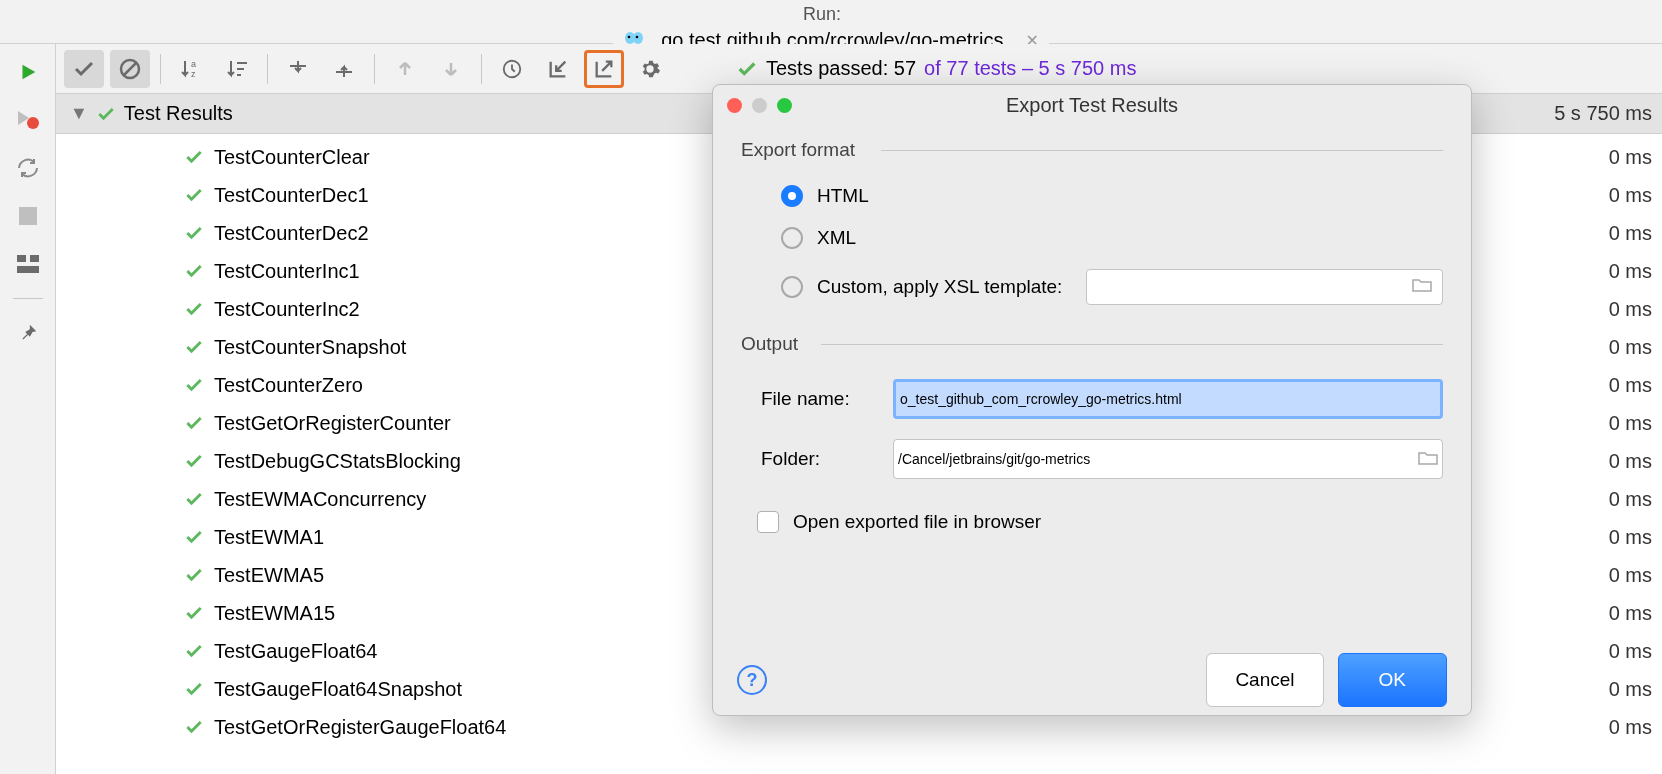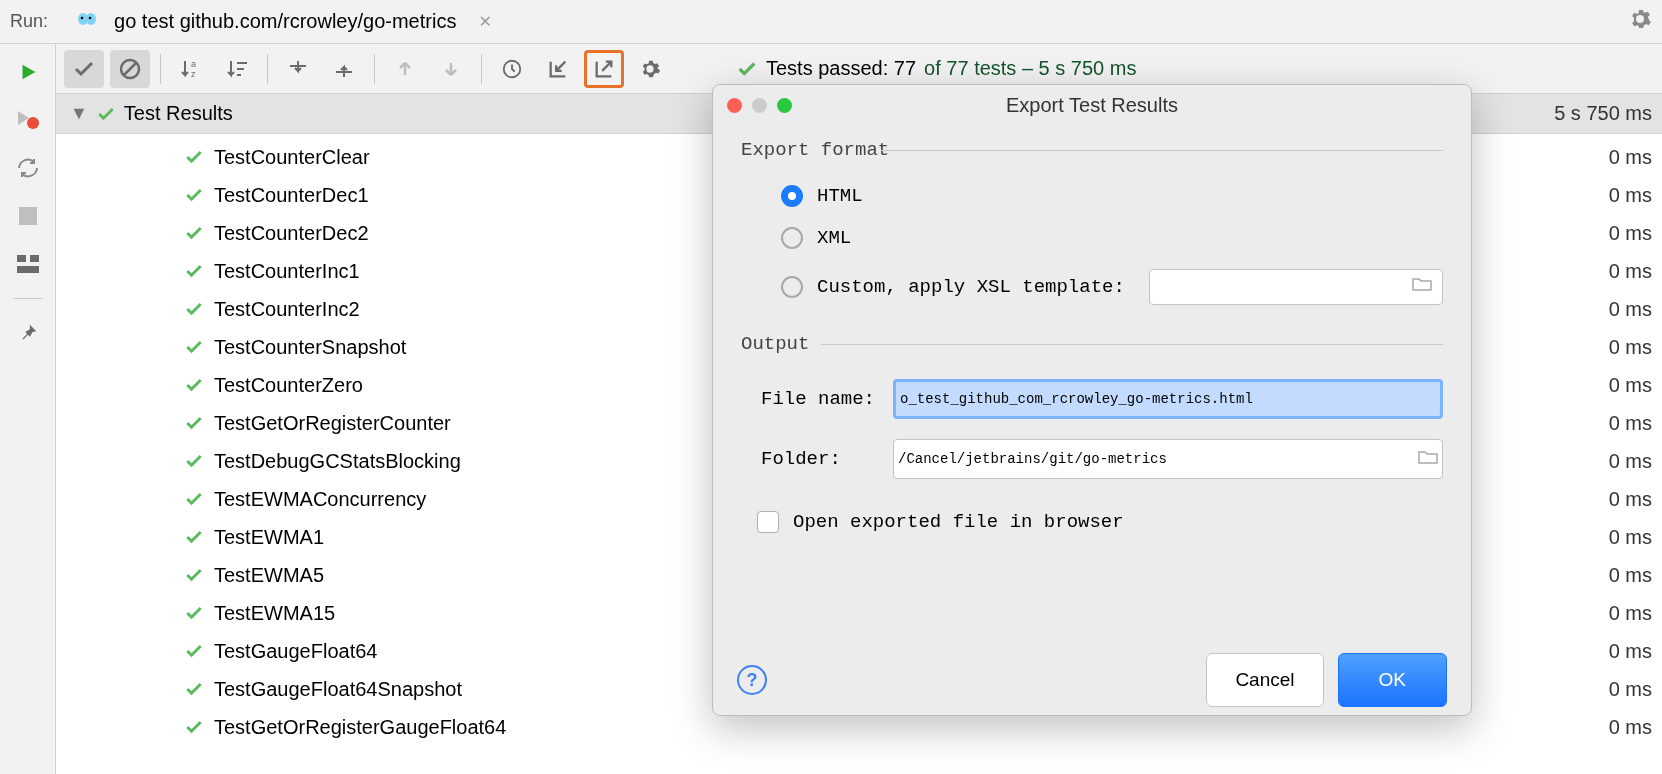--- a/index.html
+++ b/index.html
@@ -22,6 +22,7 @@
   background: #f2f2f2;
   border-bottom: 1px solid #d0d0d0;
   padding: 4px 10px;
+  flex-direction: column;
 }
 .topbar .run-label { color: #555; margin-right: 18px; font-size: 18px; }
 .topbar .tab {

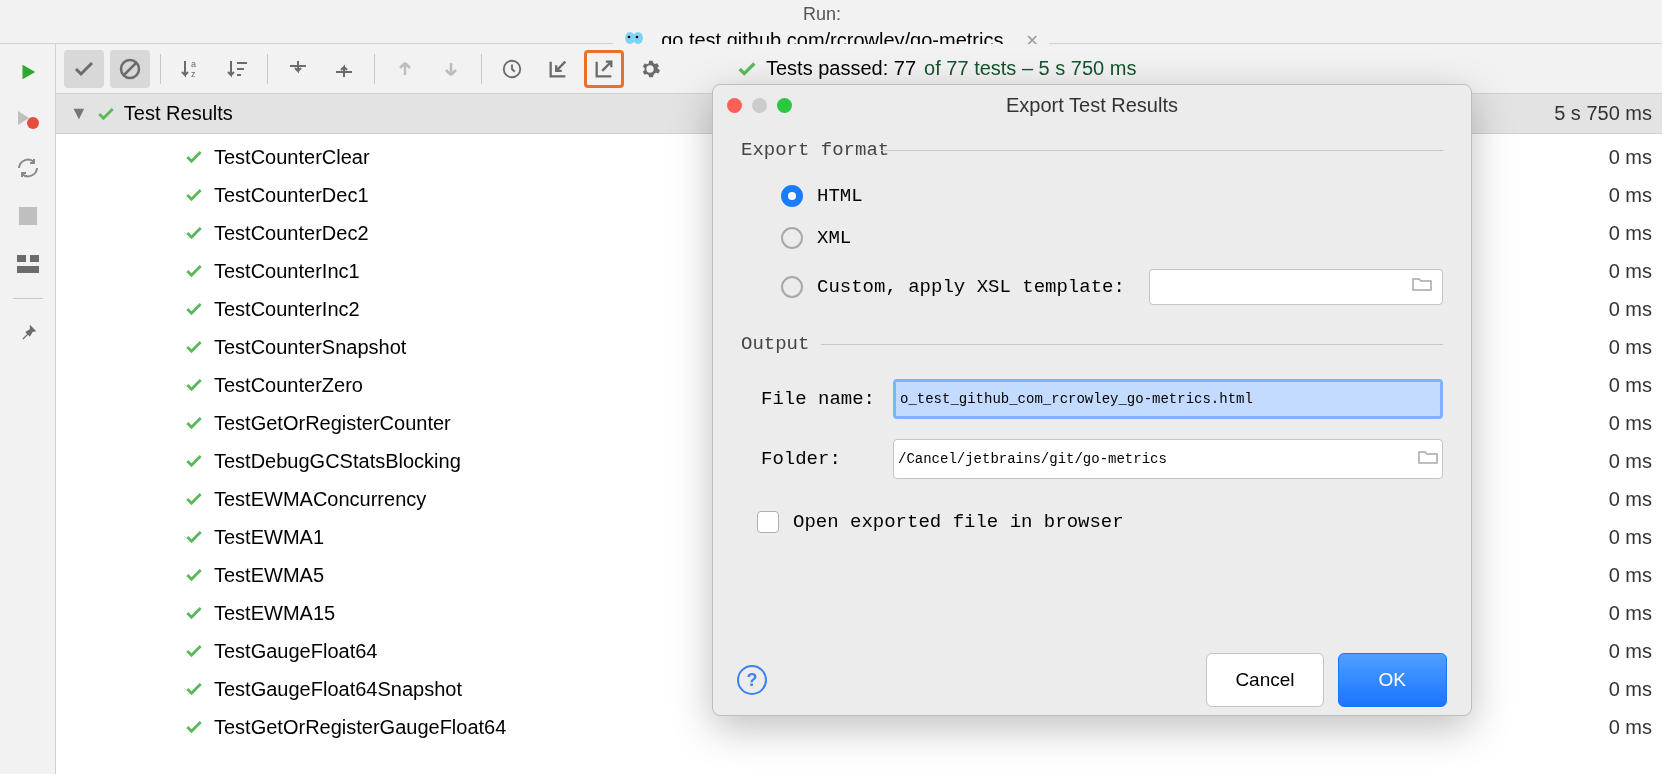--- a/index.html
+++ b/index.html
@@ -347,7 +347,7 @@
             <path d="M4 12l5 5L20 6"></path>
           </svg>
         </span>
-      <span>Tests passed: 77</span>
+      <span>Tests passed: 57</span>
       <span class="muted">of 77 tests – 5 s 750 ms</span>
     </div>
   </div>

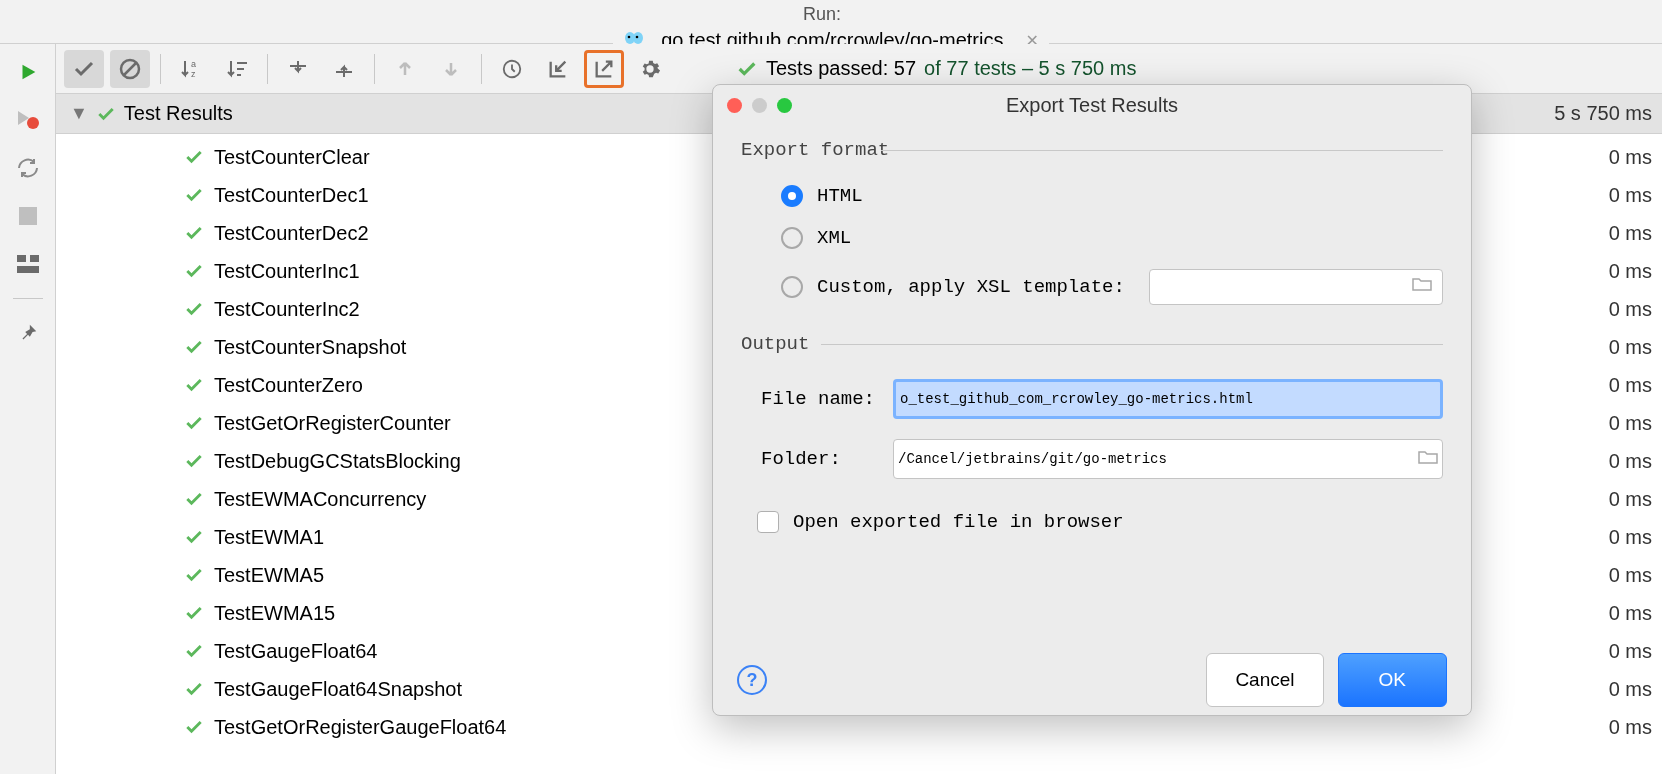--- a/index.html
+++ b/index.html
@@ -79,7 +79,7 @@
   display: flex; align-items: center; gap: 8px;
   font-size: 20px;
 }
-.toolbar .status .muted { color: #14532d; }
+.toolbar .status .muted { color: #6d28d9; }
 
 
 .results-header {

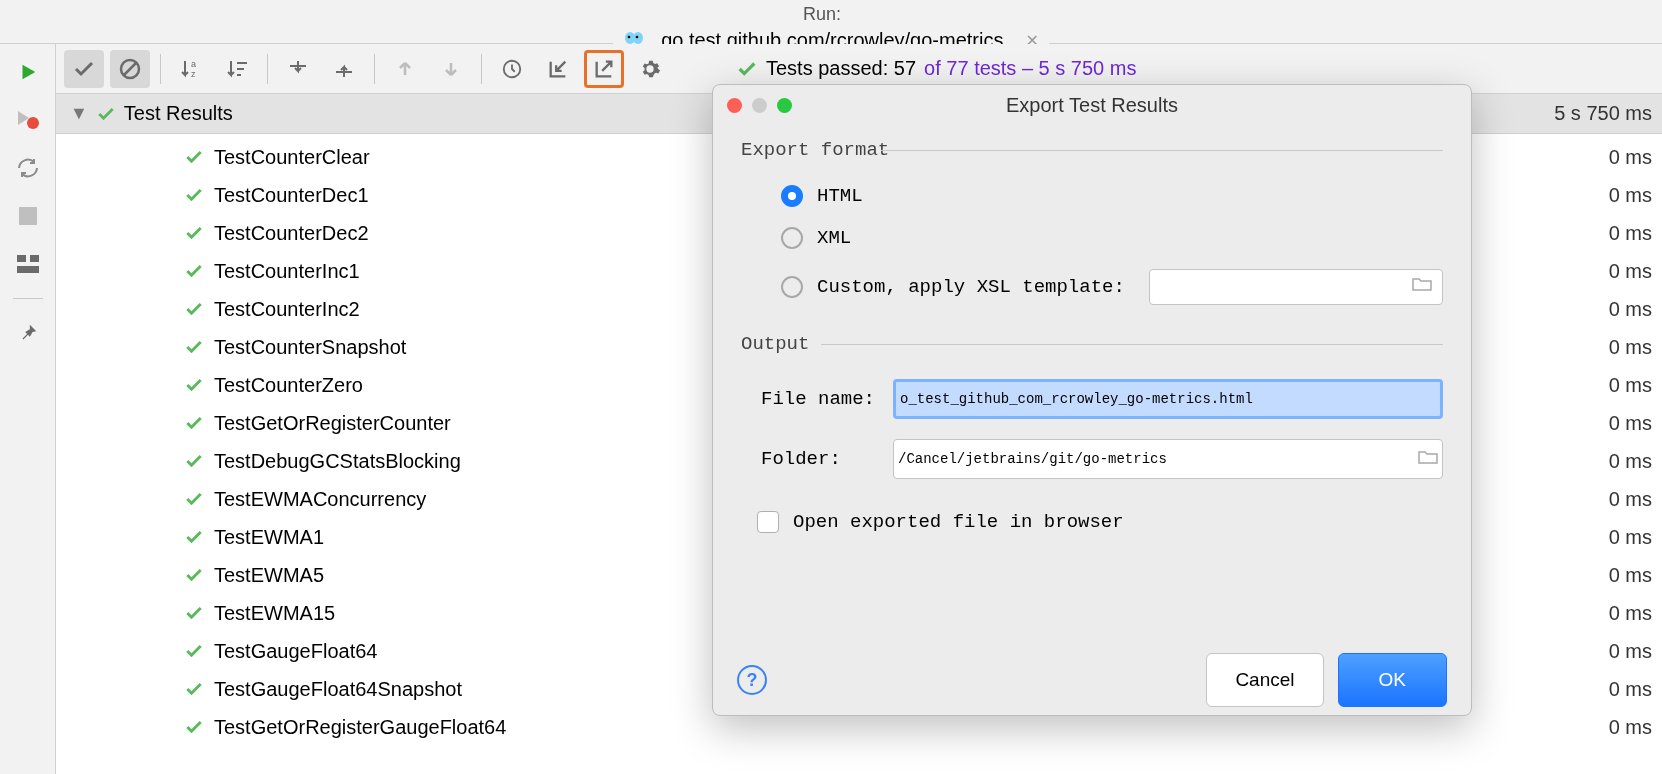--- a/index.html
+++ b/index.html
@@ -134,7 +134,7 @@
   position:absolute; left:0; right:0; text-align:center;
   font-size: 20px; color:#333;
 }
-.dialog .body { flex:1; padding: 14px 28px 0 28px; font-size: 19px; font-family: Liberation Mono, monospace; }
+.dialog .body { flex:1; padding: 14px 28px 0 28px; font-size: 19px; }
 .section-label {
   position: relative;
   color:#444;

